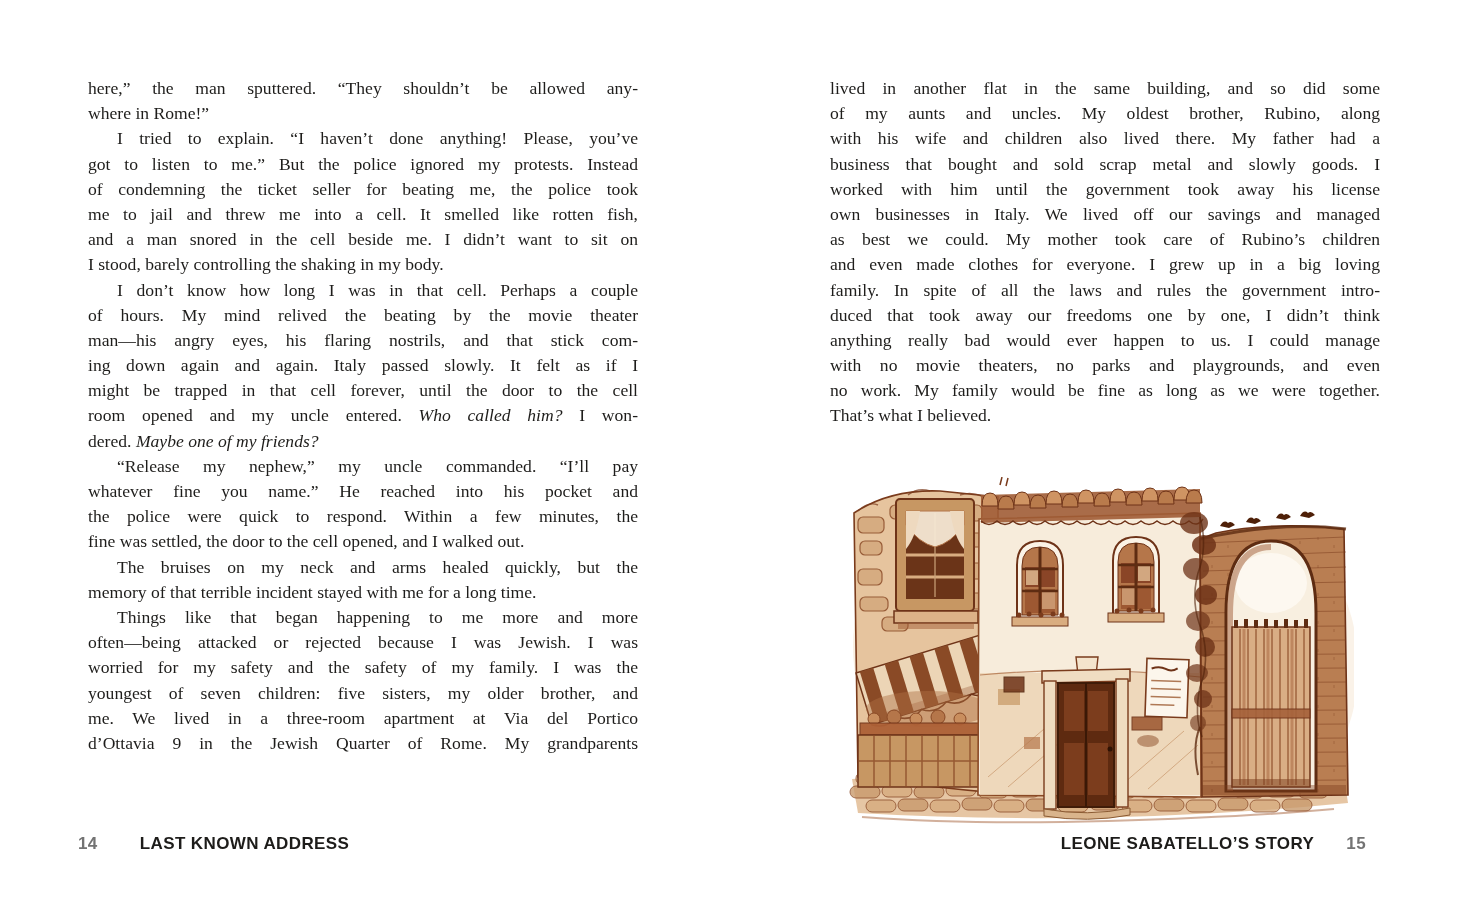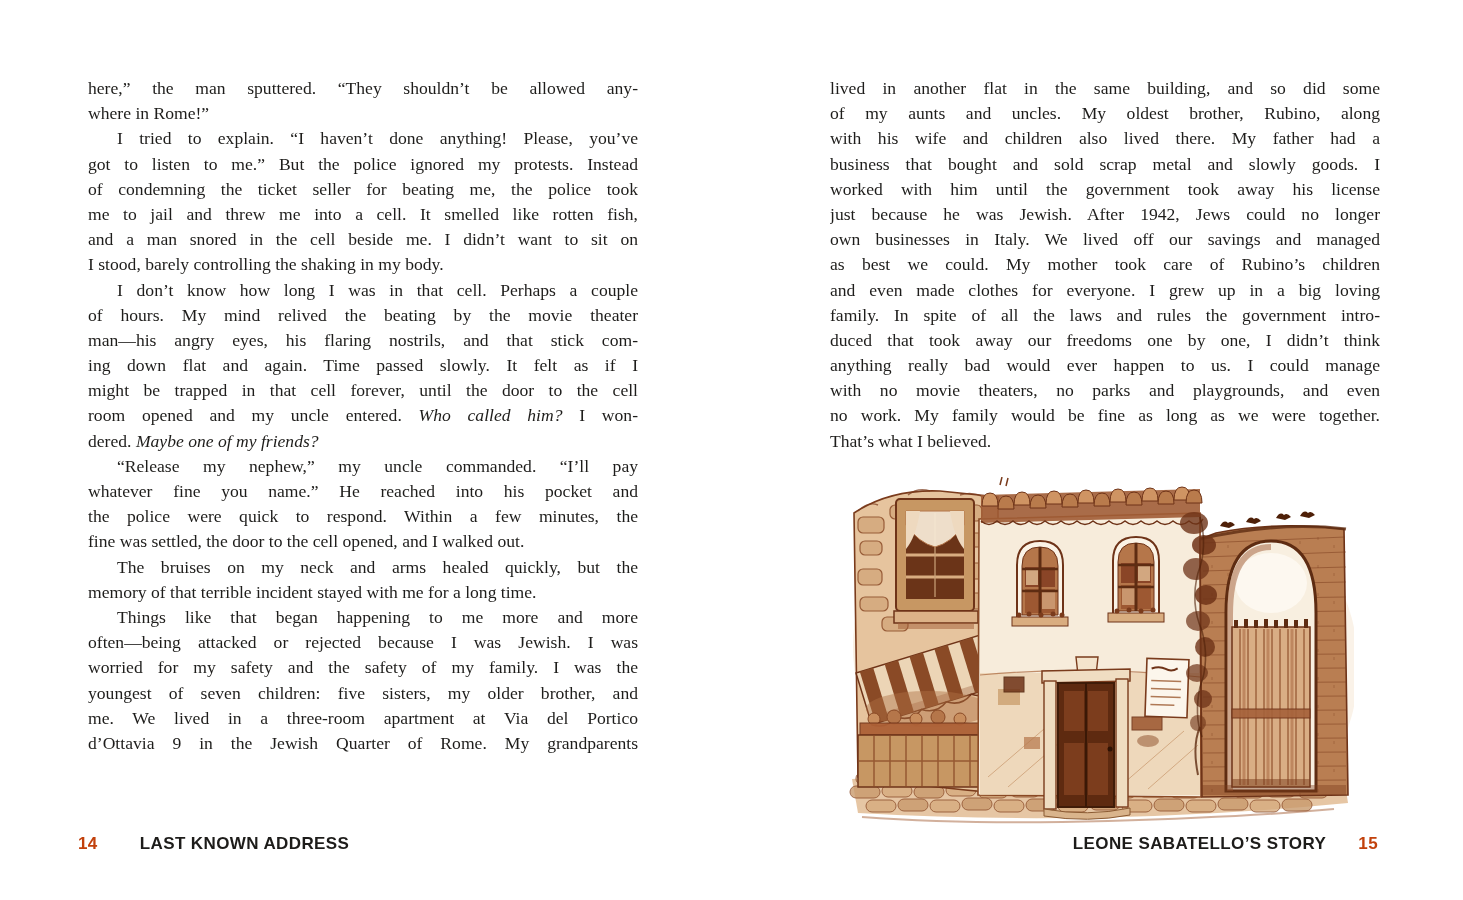--- a/index.html
+++ b/index.html
@@ -82,7 +82,6 @@
         <div class="tl"><span>with his wife and children also lived there. My father had a</span></div>
         <div class="tl"><span>business that bought and sold scrap metal and slowly goods. I</span></div>
         <div class="tl"><span>worked with him until the government took away his license</span></div>
-        <div class="tl"><span>just because he was Jewish. After 1942, Jews could no longer</span></div>
         <div class="tl"><span>own businesses in Italy. We lived off our savings and managed</span></div>
         <div class="tl"><span>as best we could. My mother took care of Rubino’s children</span></div>
         <div class="tl"><span>and even made clothes for everyone. I grew up in a big loving</span></div>

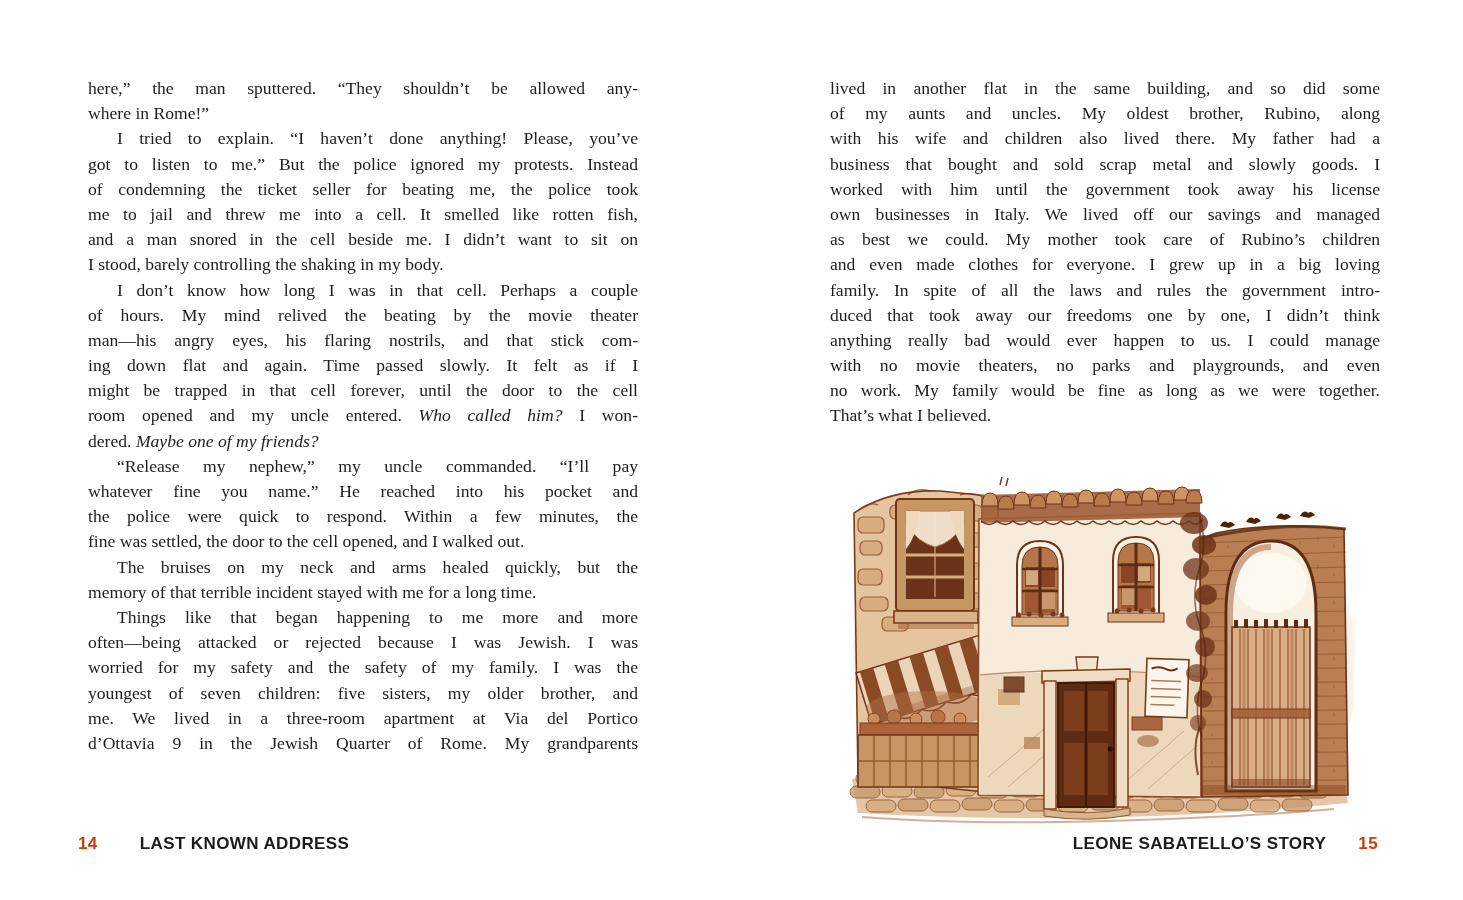--- a/index.html
+++ b/index.html
@@ -52,7 +52,7 @@
         <div class="tl ind"><span>I don’t know how long I was in that cell. Perhaps a couple</span></div>
         <div class="tl"><span>of hours. My mind relived the beating by the movie theater</span></div>
         <div class="tl"><span>man—his angry eyes, his flaring nostrils, and that stick com-</span></div>
-        <div class="tl"><span>ing down flat and again. Time passed slowly. It felt as if I</span></div>
+        <div class="tl"><span>ing down again and again. Italy passed slowly. It felt as if I</span></div>
         <div class="tl"><span>might be trapped in that cell forever, until the door to the cell</span></div>
         <div class="tl"><span>room opened and my uncle entered. </span><span class="it">Who called him?</span><span> I won-</span></div>
         <div class="tl last"><span>dered. </span><span class="it">Maybe one of my friends?</span></div>

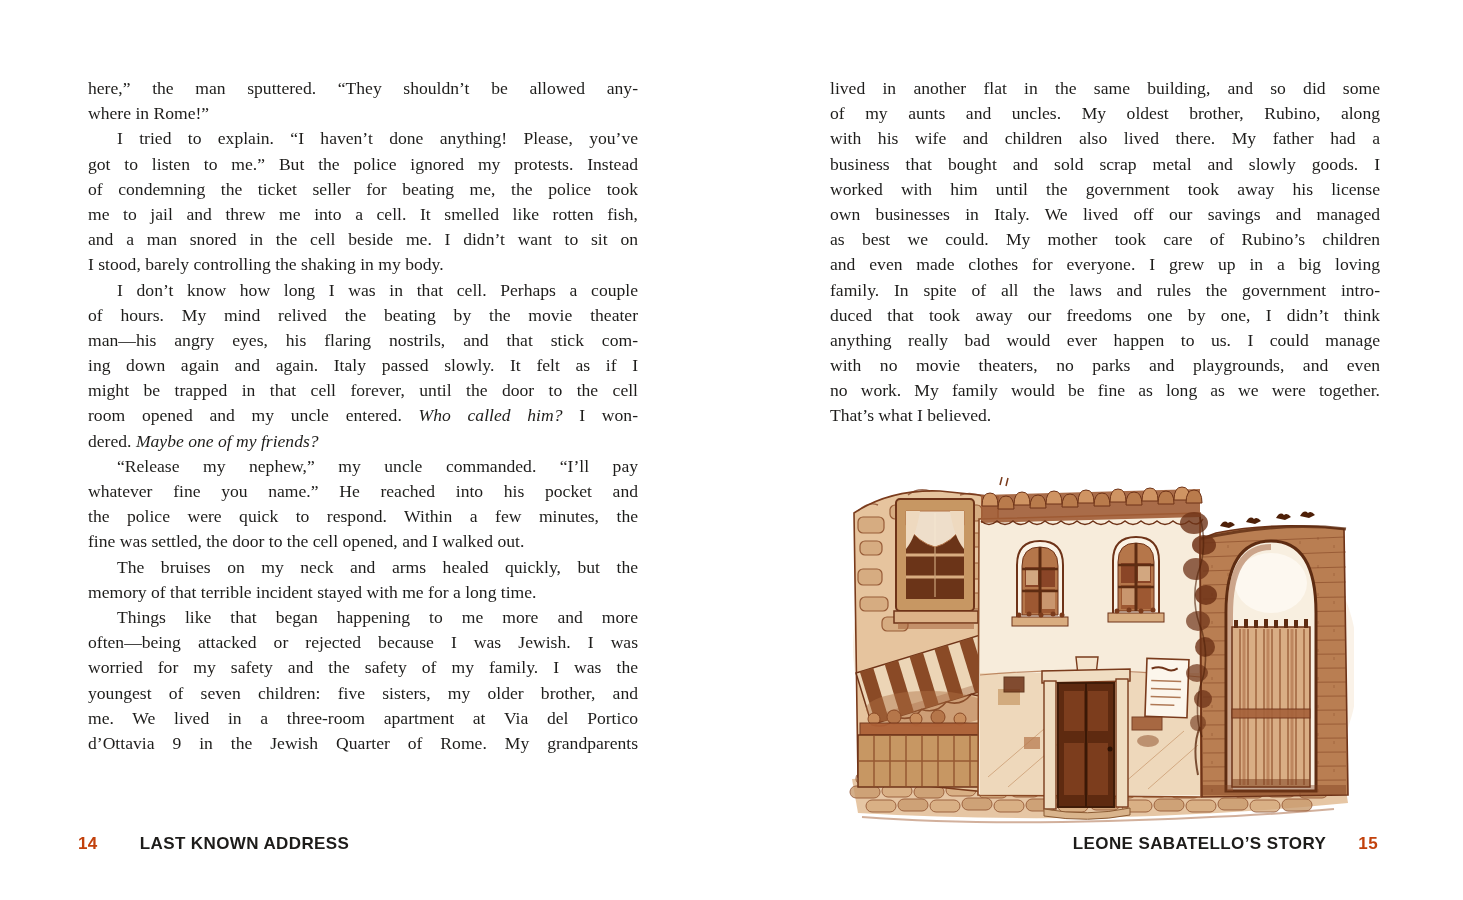--- a/index.html
+++ b/index.html
@@ -30,7 +30,7 @@
   }
   #footer-left{left:78px;gap:42px;}
   #footer-right{right:85px;gap:32px;}
-  .pagenum{color:#c2410c;}
+  .pagenum{color:#737373;}
   figure.illustration{position:absolute;left:848px;top:477px;width:506px;height:348px;margin:0;}
   figure.illustration svg{display:block;width:506px;height:348px;}
 </style>

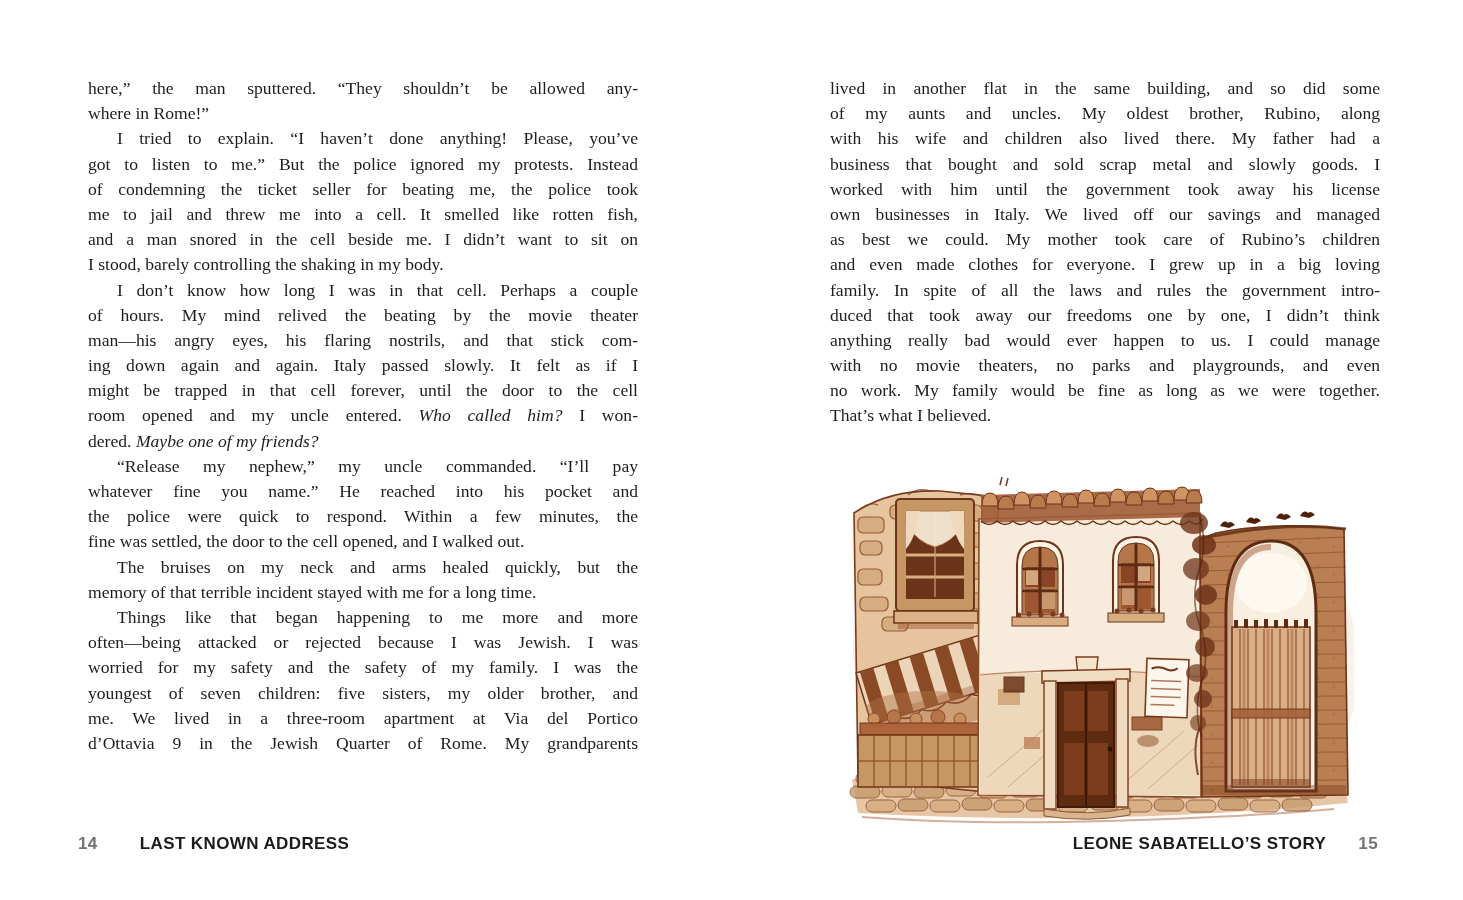--- a/index.html
+++ b/index.html
@@ -29,7 +29,7 @@
     color:#1d1c1a;white-space:nowrap;
   }
   #footer-left{left:78px;gap:42px;}
-  #footer-right{right:85px;gap:32px;}
+  #footer-right{right:97px;gap:32px;}
   .pagenum{color:#737373;}
   figure.illustration{position:absolute;left:848px;top:477px;width:506px;height:348px;margin:0;}
   figure.illustration svg{display:block;width:506px;height:348px;}

